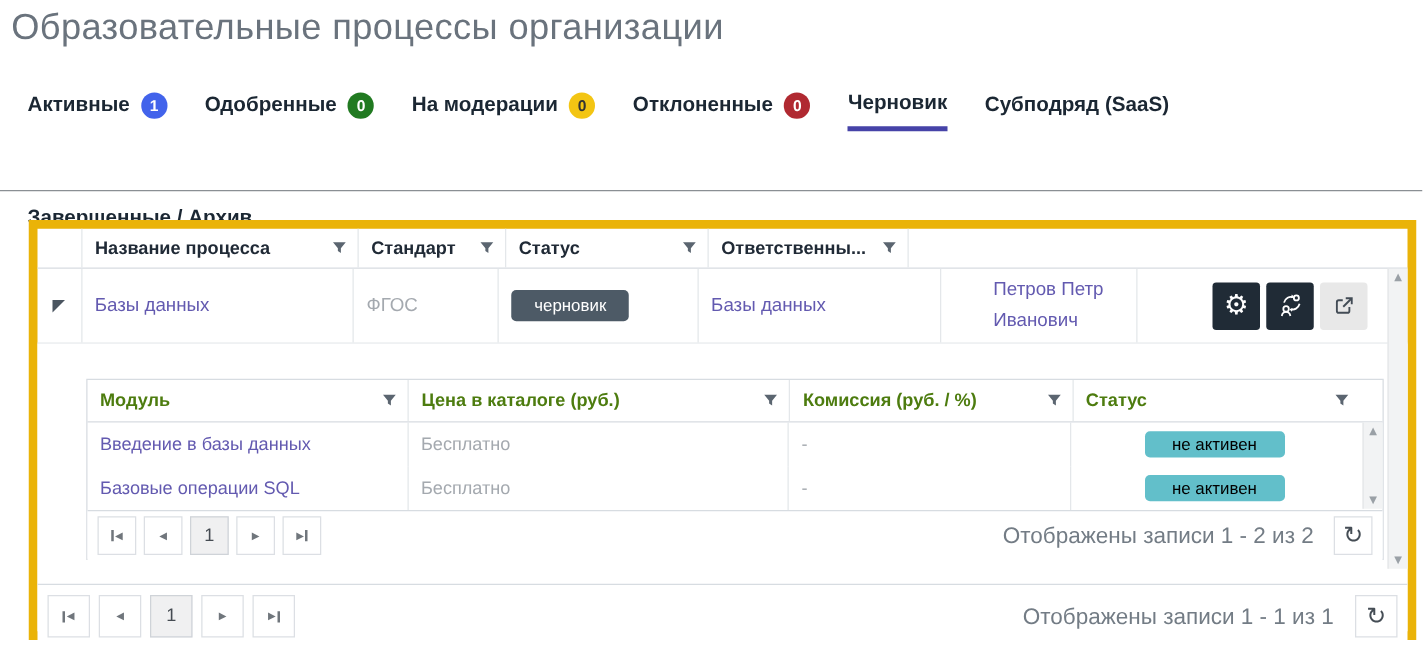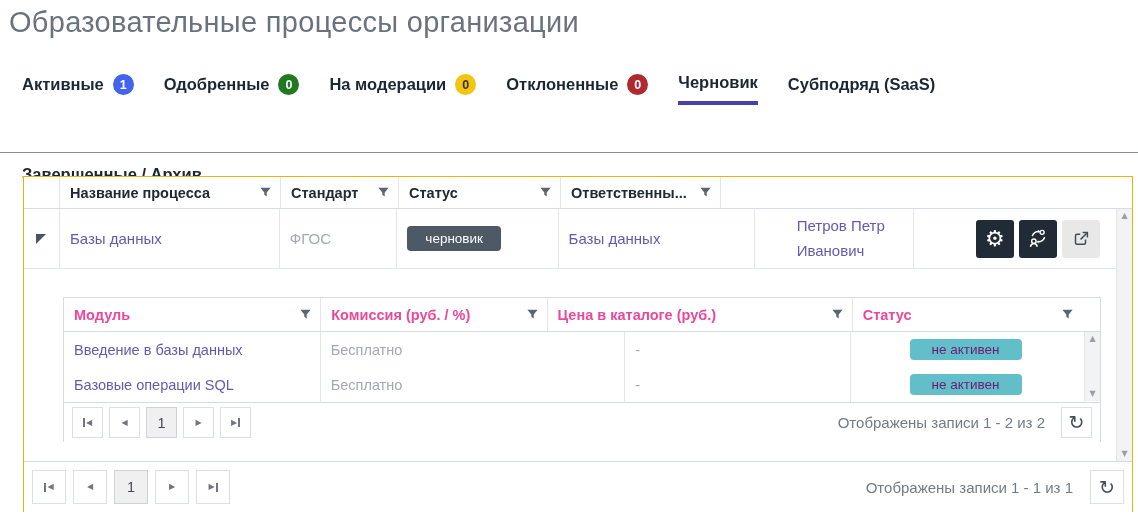--- a/index.html
+++ b/index.html
@@ -21,7 +21,7 @@
   .tab-divider { position:absolute; left:0; top:152px; width:1138px; border-top:1px solid #8a8f94; }
 
   
-  .grid { position:absolute; left:23px; top:176px; width:1110px; height:336px; border:1px solid #eab308; background:#fff; }
+  .grid { position:absolute; left:23px; top:176px; width:1110px; height:336px; border:7px solid #eab308; background:#fff; }
   .g-head { display:flex; height:32px; border-bottom:1px solid #d7dce1; font-size:14.5px; font-weight:700; color:#202a36; }
   .g-head .cell { display:flex; align-items:center; justify-content:space-between; padding:0 8px 0 10px; border-right:1px solid #e4e7ea; overflow:hidden; white-space:nowrap; }
   .g-row { display:flex; height:60px; border-bottom:1px solid #e4e7ea; font-size:15px; }

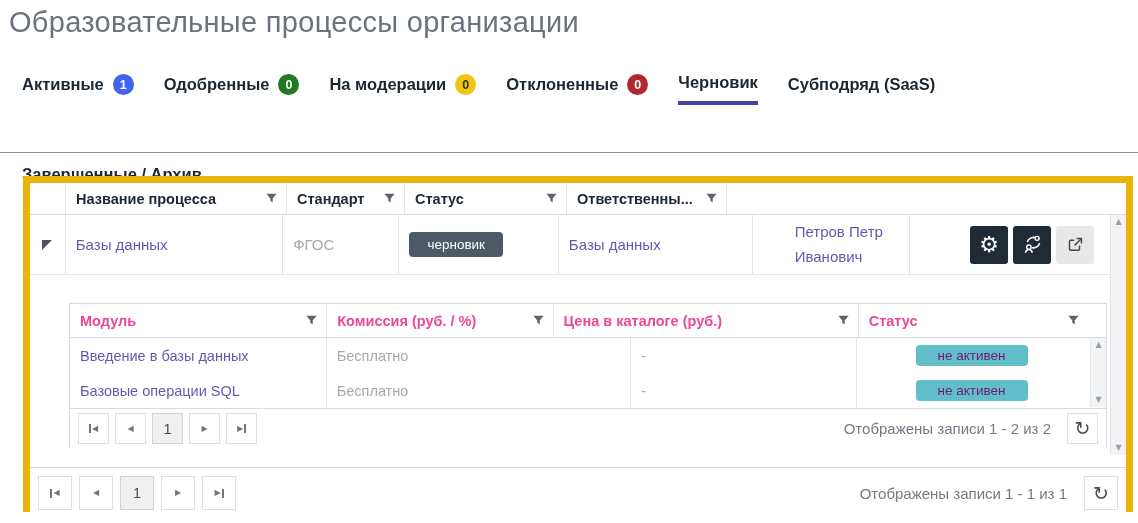--- a/index.html
+++ b/index.html
@@ -54,7 +54,7 @@
   
   .g-detail { height:193px; position:relative; border-bottom:1px solid #d7dce1; background:#fff; }
   .subgrid { position:absolute; left:39px; top:28px; width:1038px; height:145px; border:1px solid #d7dce1; background:#fff; }
-  .sg-head { display:flex; height:34px; border-bottom:1px solid #d7dce1; font-size:14.5px; font-weight:700; color:#ec4899; }
+  .sg-head { display:flex; height:34px; border-bottom:1px solid #d7dce1; font-size:14.5px; font-weight:700; color:#4d7c0f; }
   .sg-head .cell { display:flex; align-items:center; justify-content:space-between; padding:0 8px 0 10px; border-right:1px solid #e4e7ea; white-space:nowrap; overflow:hidden; }
   .sg-row { display:flex; height:35px; font-size:14.5px; }
   .sg-row .cell { display:flex; align-items:center; padding:0 10px; border-right:1px solid #e4e7ea; overflow:hidden; }

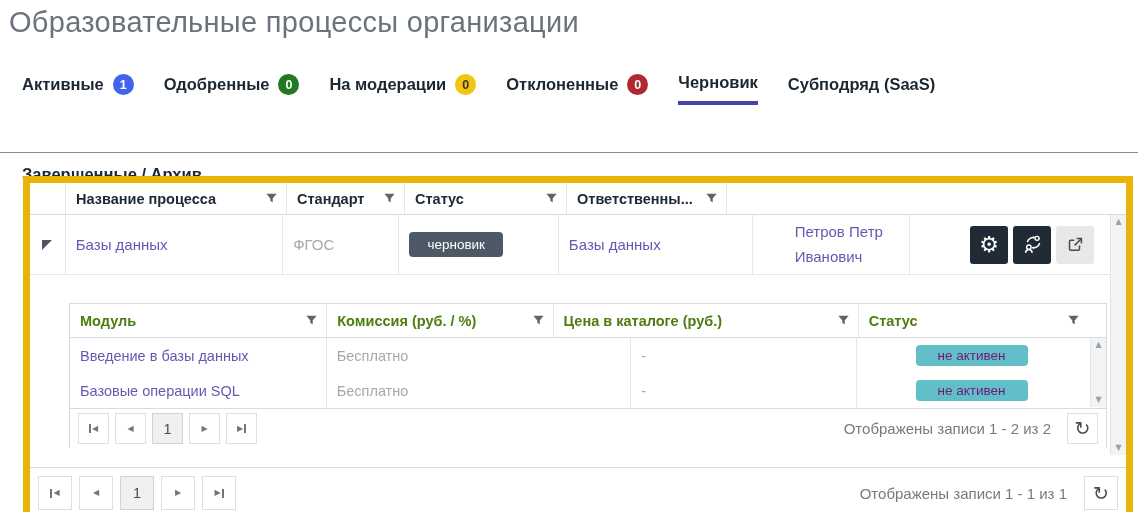--- a/index.html
+++ b/index.html
@@ -219,6 +219,14 @@
               </svg>
             </span>
         </div>
+        <div class="cell sc-price">
+          <span>Цена в каталоге (руб.)</span>
+          <span class="funnel">
+              <svg viewBox="0 0 14 14" width="13" height="13">
+                <path d="M1.5 2h11L8.3 7v4.3L5.7 9.5V7Z" fill="#5b6570"></path>
+              </svg>
+            </span>
+        </div>
         <div class="cell sc-comm">
           <span>Комиссия (руб. / %)</span>
           <span class="funnel">
@@ -227,14 +235,6 @@
               </svg>
             </span>
         </div>
-        <div class="cell sc-price">
-          <span>Цена в каталоге (руб.)</span>
-          <span class="funnel">
-              <svg viewBox="0 0 14 14" width="13" height="13">
-                <path d="M1.5 2h11L8.3 7v4.3L5.7 9.5V7Z" fill="#5b6570"></path>
-              </svg>
-            </span>
-        </div>
         <div class="cell sc-status" style="justify-content:space-between; padding:0 8px 0 10px;">
           <span>Статус</span>
           <span class="funnel">

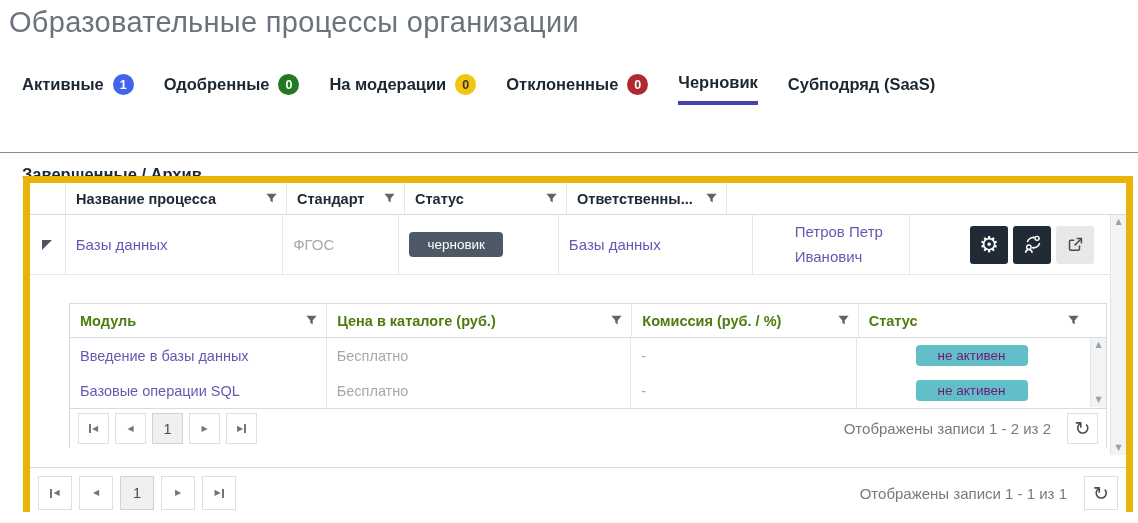--- a/index.html
+++ b/index.html
@@ -44,7 +44,7 @@
   .resp-text { line-height:1.65;margin-left:32px; }
 
   .badge-draft { background:#4d5a66; color:#fff; font-size:13.5px; padding:5px 18px; border-radius:4px; }
-  .badge-inactive { background:#62bfca; color:#701a75; font-size:13.5px; padding:3px 10px; border-radius:4px; min-width:112px; display:inline-block; text-align:center; }
+  .badge-inactive { background:#62bfca; color:#000000; font-size:13.5px; padding:3px 10px; border-radius:4px; min-width:112px; display:inline-block; text-align:center; }
 
   .act-btn { width:38px; height:38px; border-radius:3px; border:none; display:flex; align-items:center; justify-content:center; cursor:pointer; }
   .act-btn.dark { background:#202b36; color:#fff; }

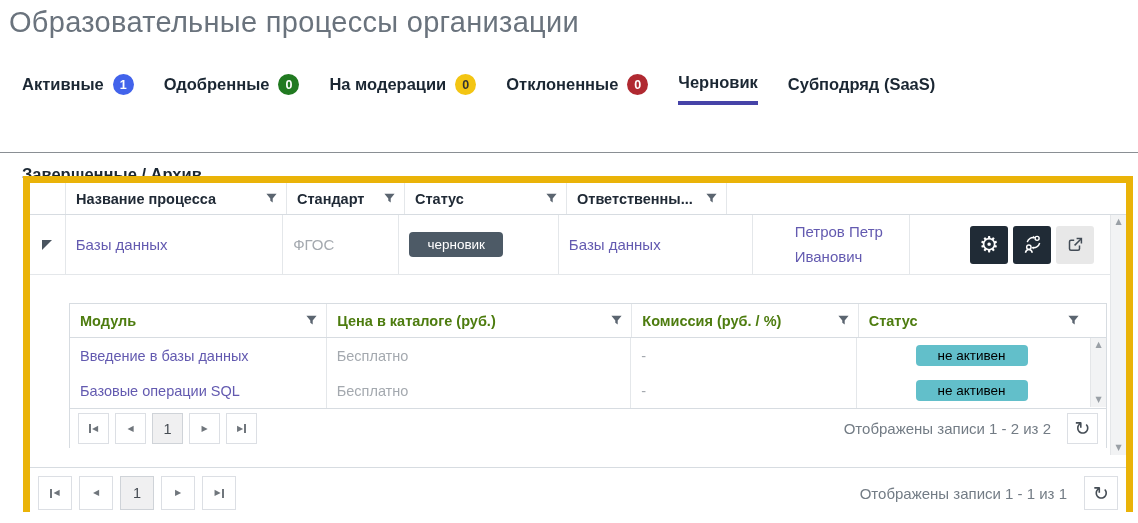--- a/index.html
+++ b/index.html
@@ -80,7 +80,7 @@
   .pg-ico { display:flex; align-items:center; gap:1px; }
   .pg-tri { font-size:8px; color:#70767c; font-family:"DejaVu Sans", sans-serif; line-height:1; }
   .pg-bar { width:2px; height:9px; background:#70767c; }
-  .pager-info { margin-left:auto; font-size:15px; color:#737c85; margin-right:10px; }
+  .pager-info { margin-left:auto; font-size:18px; color:#737c85; margin-right:10px; }
   .refresh-btn { width:31px; height:31px; border:1px solid #dcdfe4; background:#fff; display:flex; align-items:center; justify-content:center; cursor:pointer; }
   .g-pager .refresh-btn { width:34px; height:34px; }
   .refresh-glyph { font-size:19px; color:#454d55; font-family:"DejaVu Sans", sans-serif; line-height:1; }

